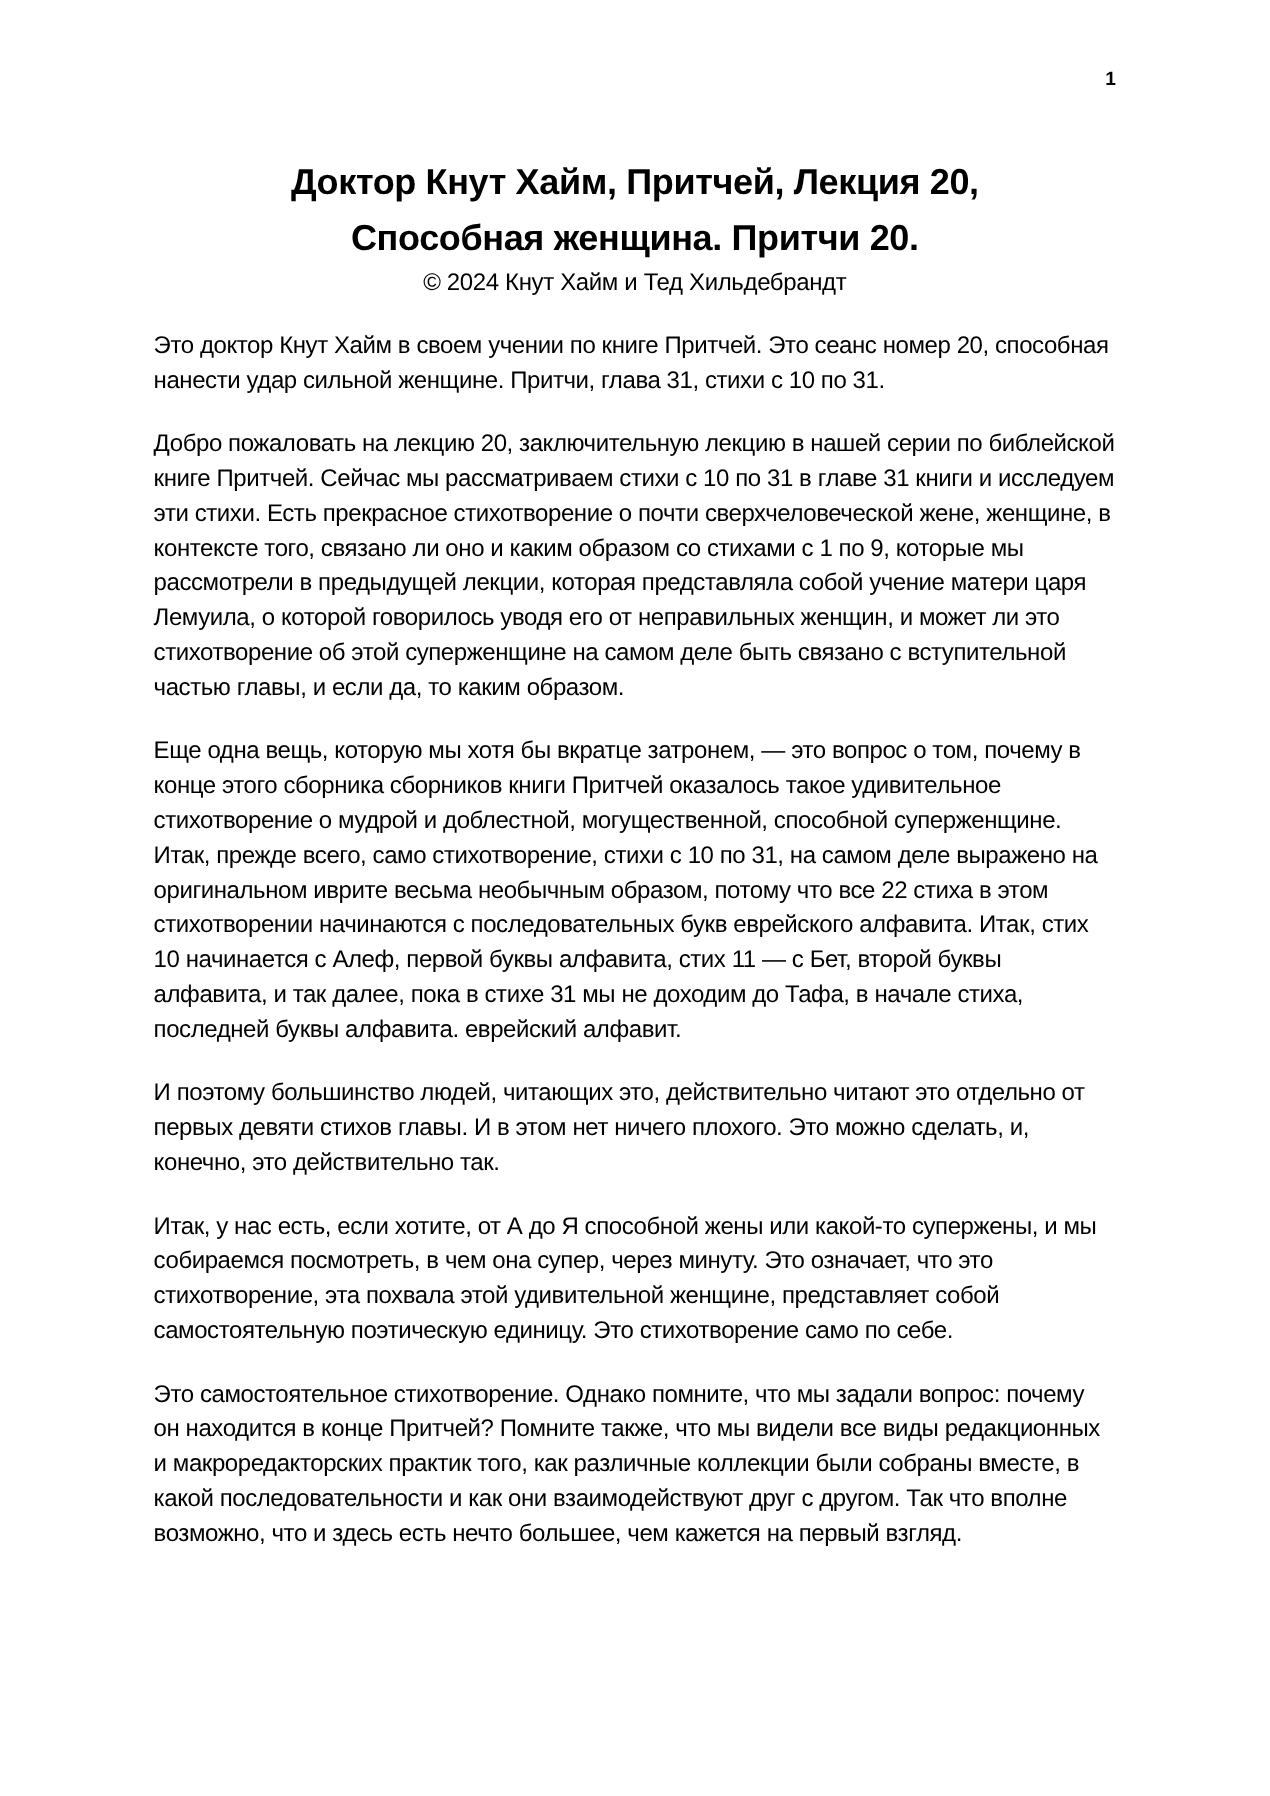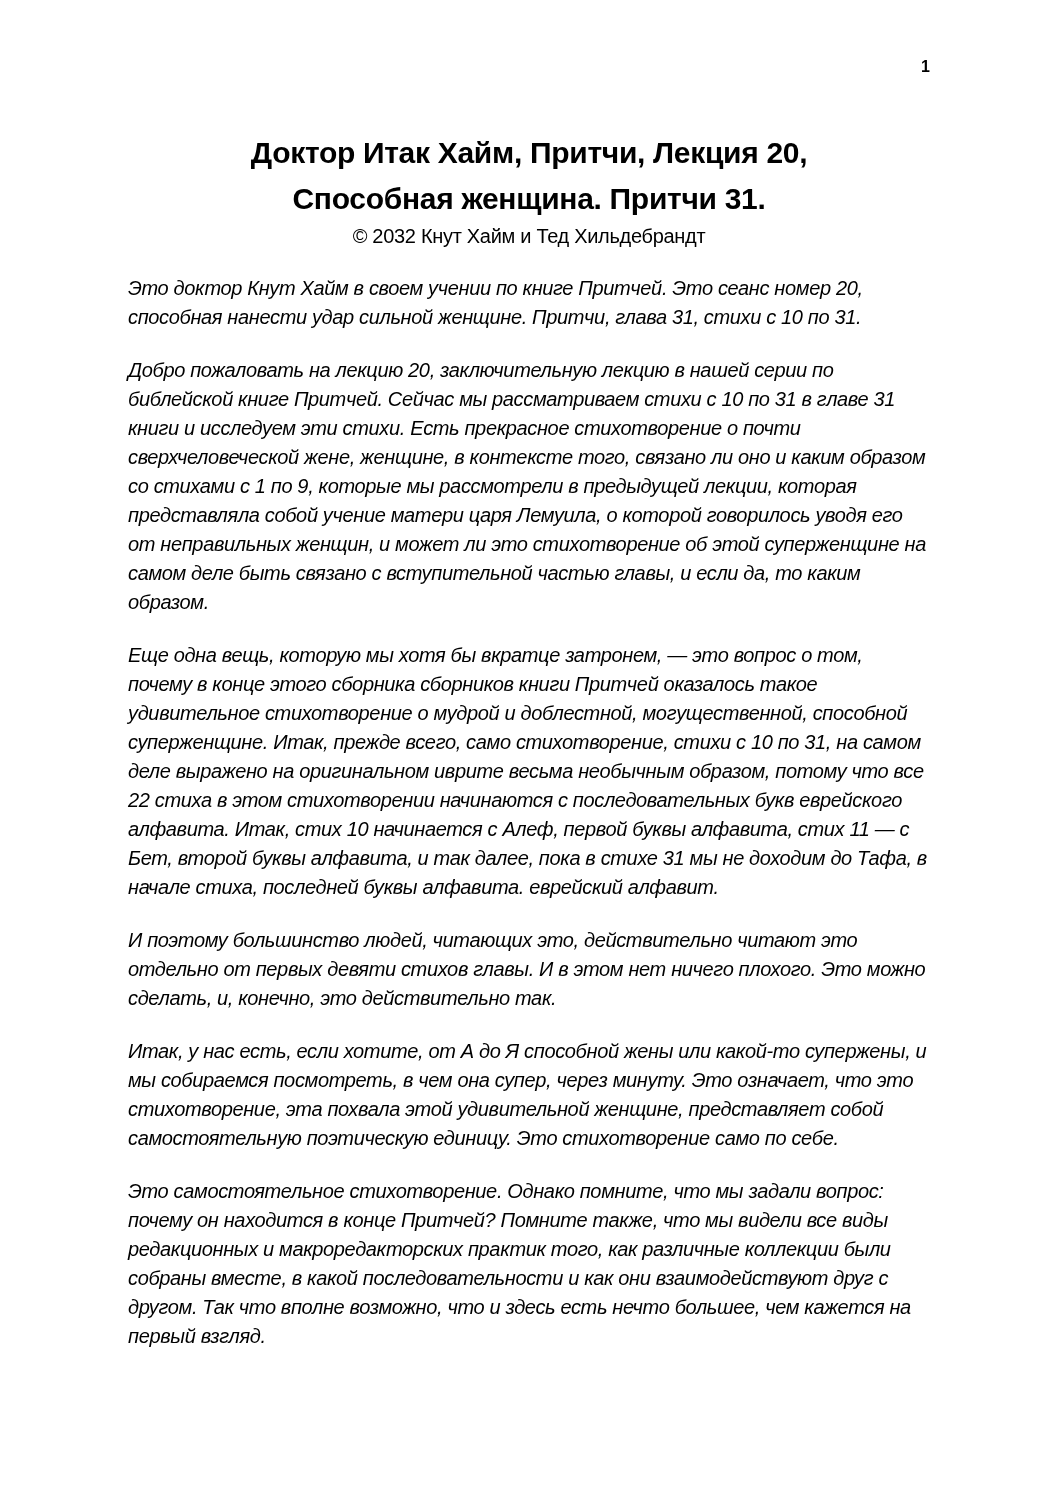--- a/index.html
+++ b/index.html
@@ -63,7 +63,7 @@
   <div class="content">
 
     <h1 class="title">
-      <span>Доктор Итак Хайм, Притчи, Лекция 20,</span><br>
+      <span>Доктор Кнут Хайм, Притчей, Лекция 20,</span><br>
       <span>Способная женщина. Притчи 31.</span>
     </h1>
 

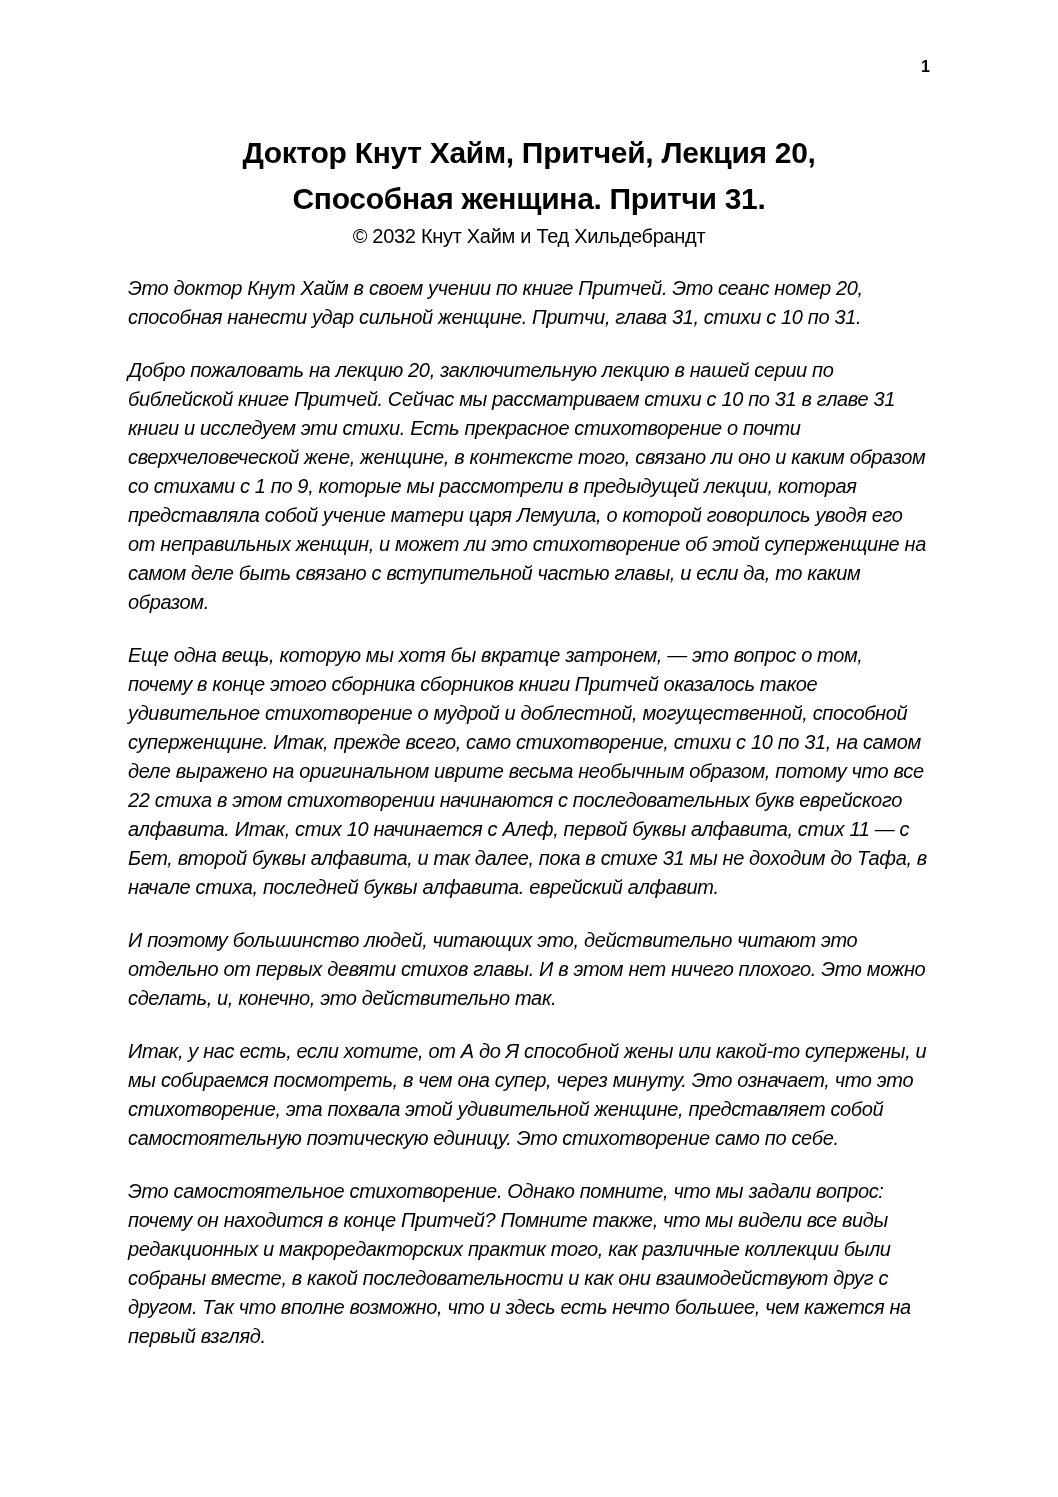--- a/index.html
+++ b/index.html
@@ -64,7 +64,7 @@
 
     <h1 class="title">
       <span>Доктор Кнут Хайм, Притчей, Лекция 20,</span><br>
-      <span>Способная женщина. Притчи 31.</span>
+      <span>Способная женщина. Притчи 20.</span>
     </h1>
 
     <div class="byline">© 2032 Кнут Хайм и Тед Хильдебрандт</div>

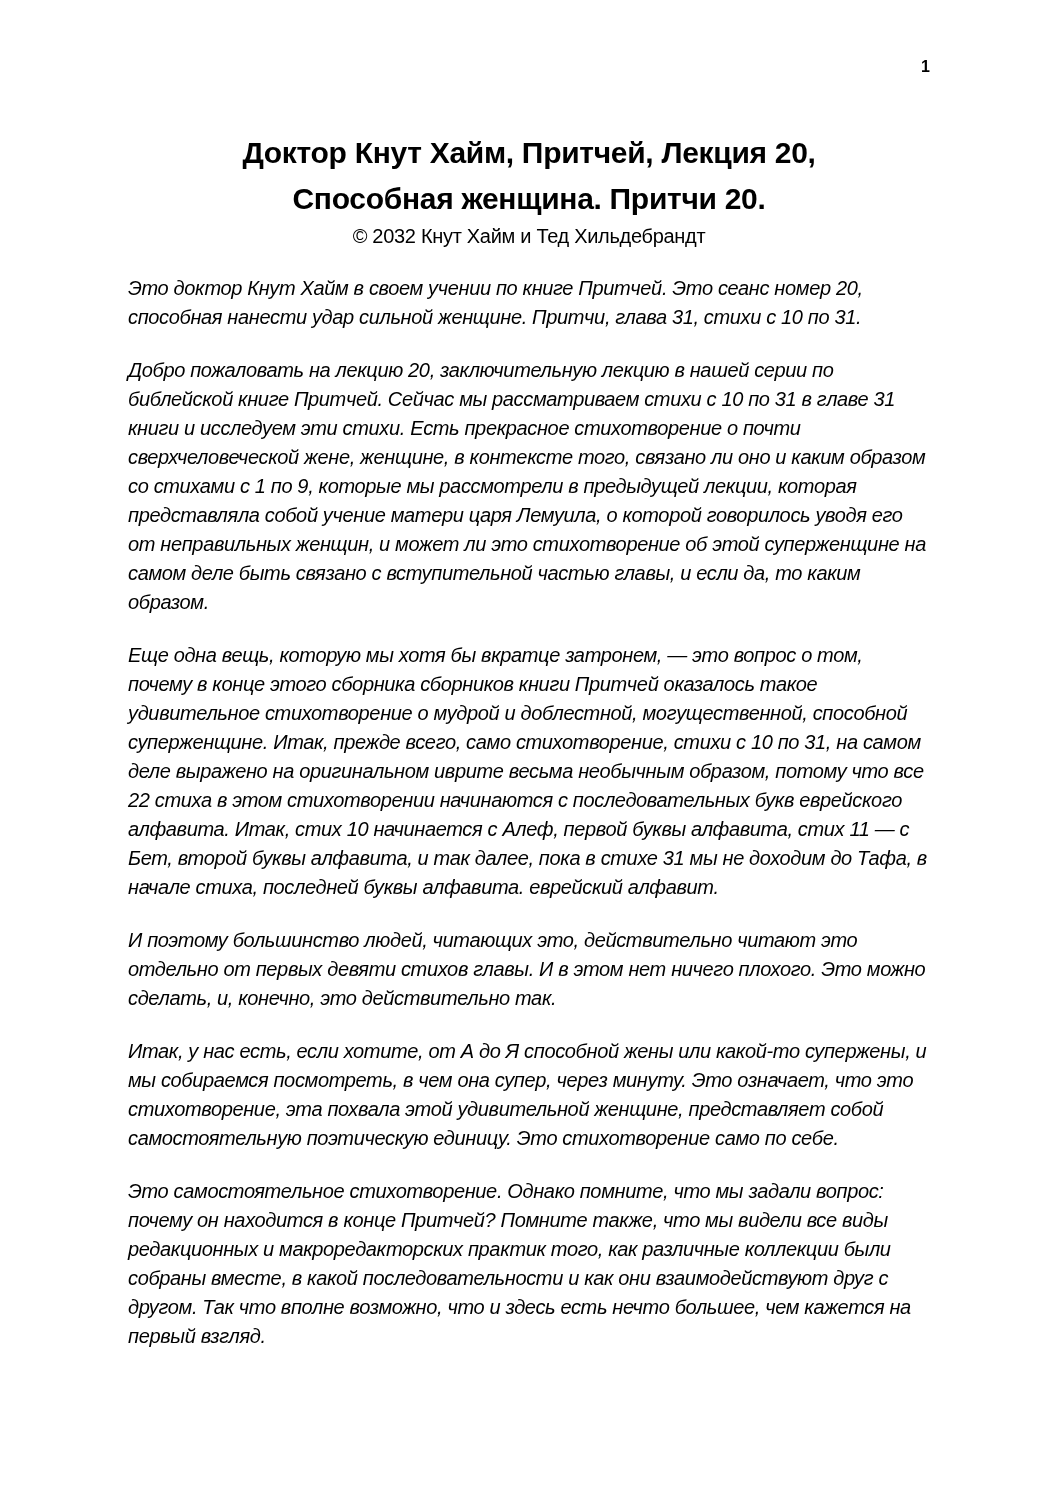--- a/index.html
+++ b/index.html
@@ -67,7 +67,7 @@
       <span>Способная женщина. Притчи 20.</span>
     </h1>
 
-    <div class="byline">© 2032 Кнут Хайм и Тед Хильдебрандт</div>
+    <div class="byline">© 2024 Кнут Хайм и Тед Хильдебрандт</div>
 
     <p class="para">Это доктор Кнут Хайм в своем учении по книге Притчей. Это сеанс номер 20, способная нанести удар сильной женщине. Притчи, глава 31, стихи с 10 по 31.</p>
 

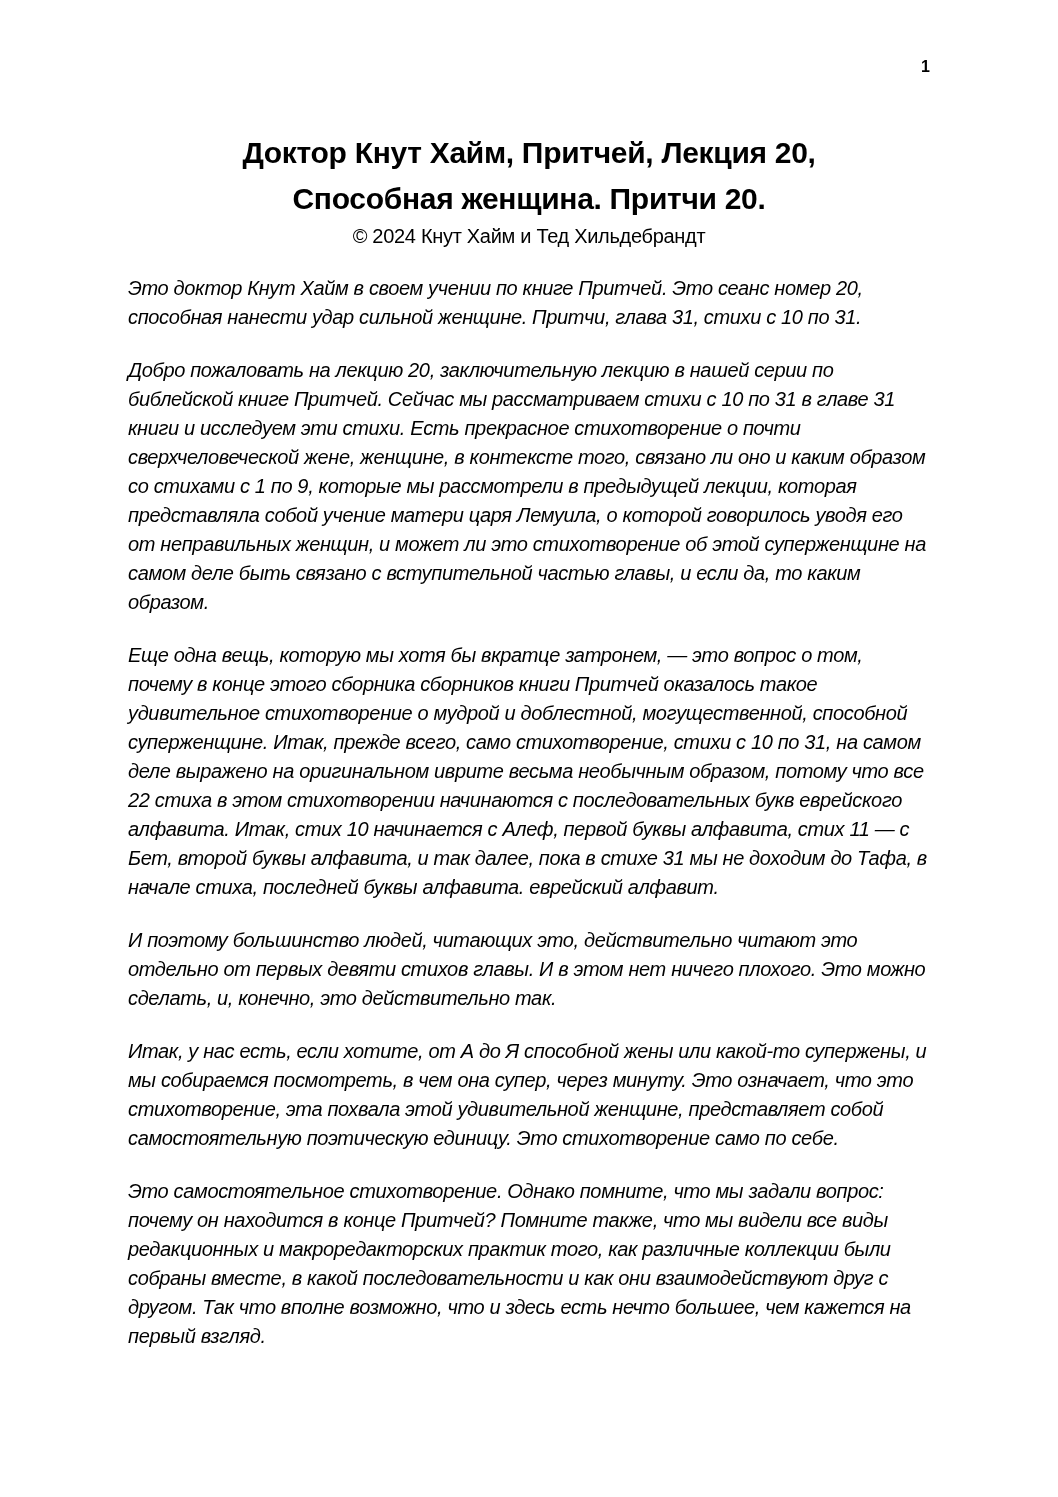--- a/index.html
+++ b/index.html
@@ -50,7 +50,6 @@
     line-height: 29px;
     text-align: left;
     letter-spacing: -0.35px;
-    font-style: italic;
   }
 </style>
 </head>

